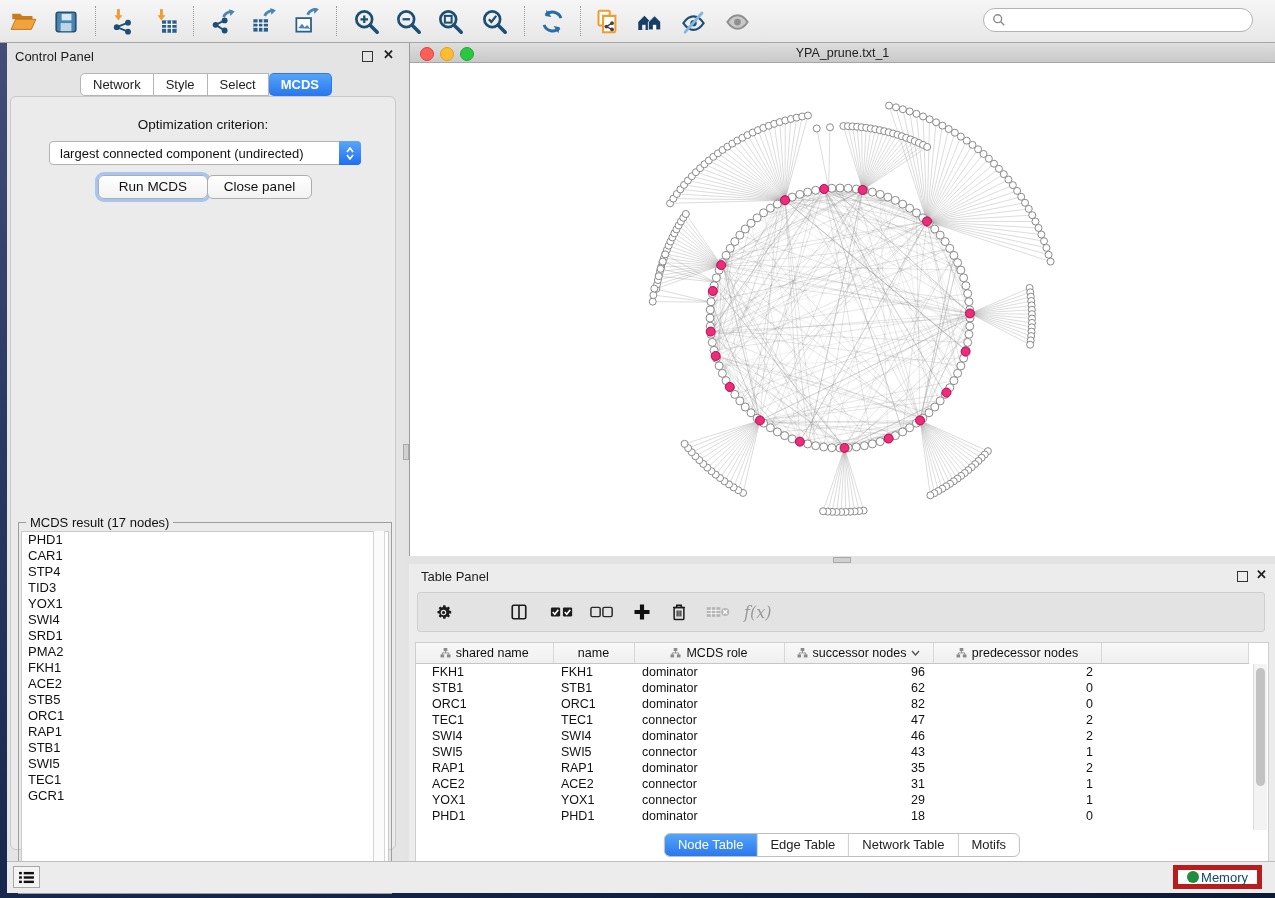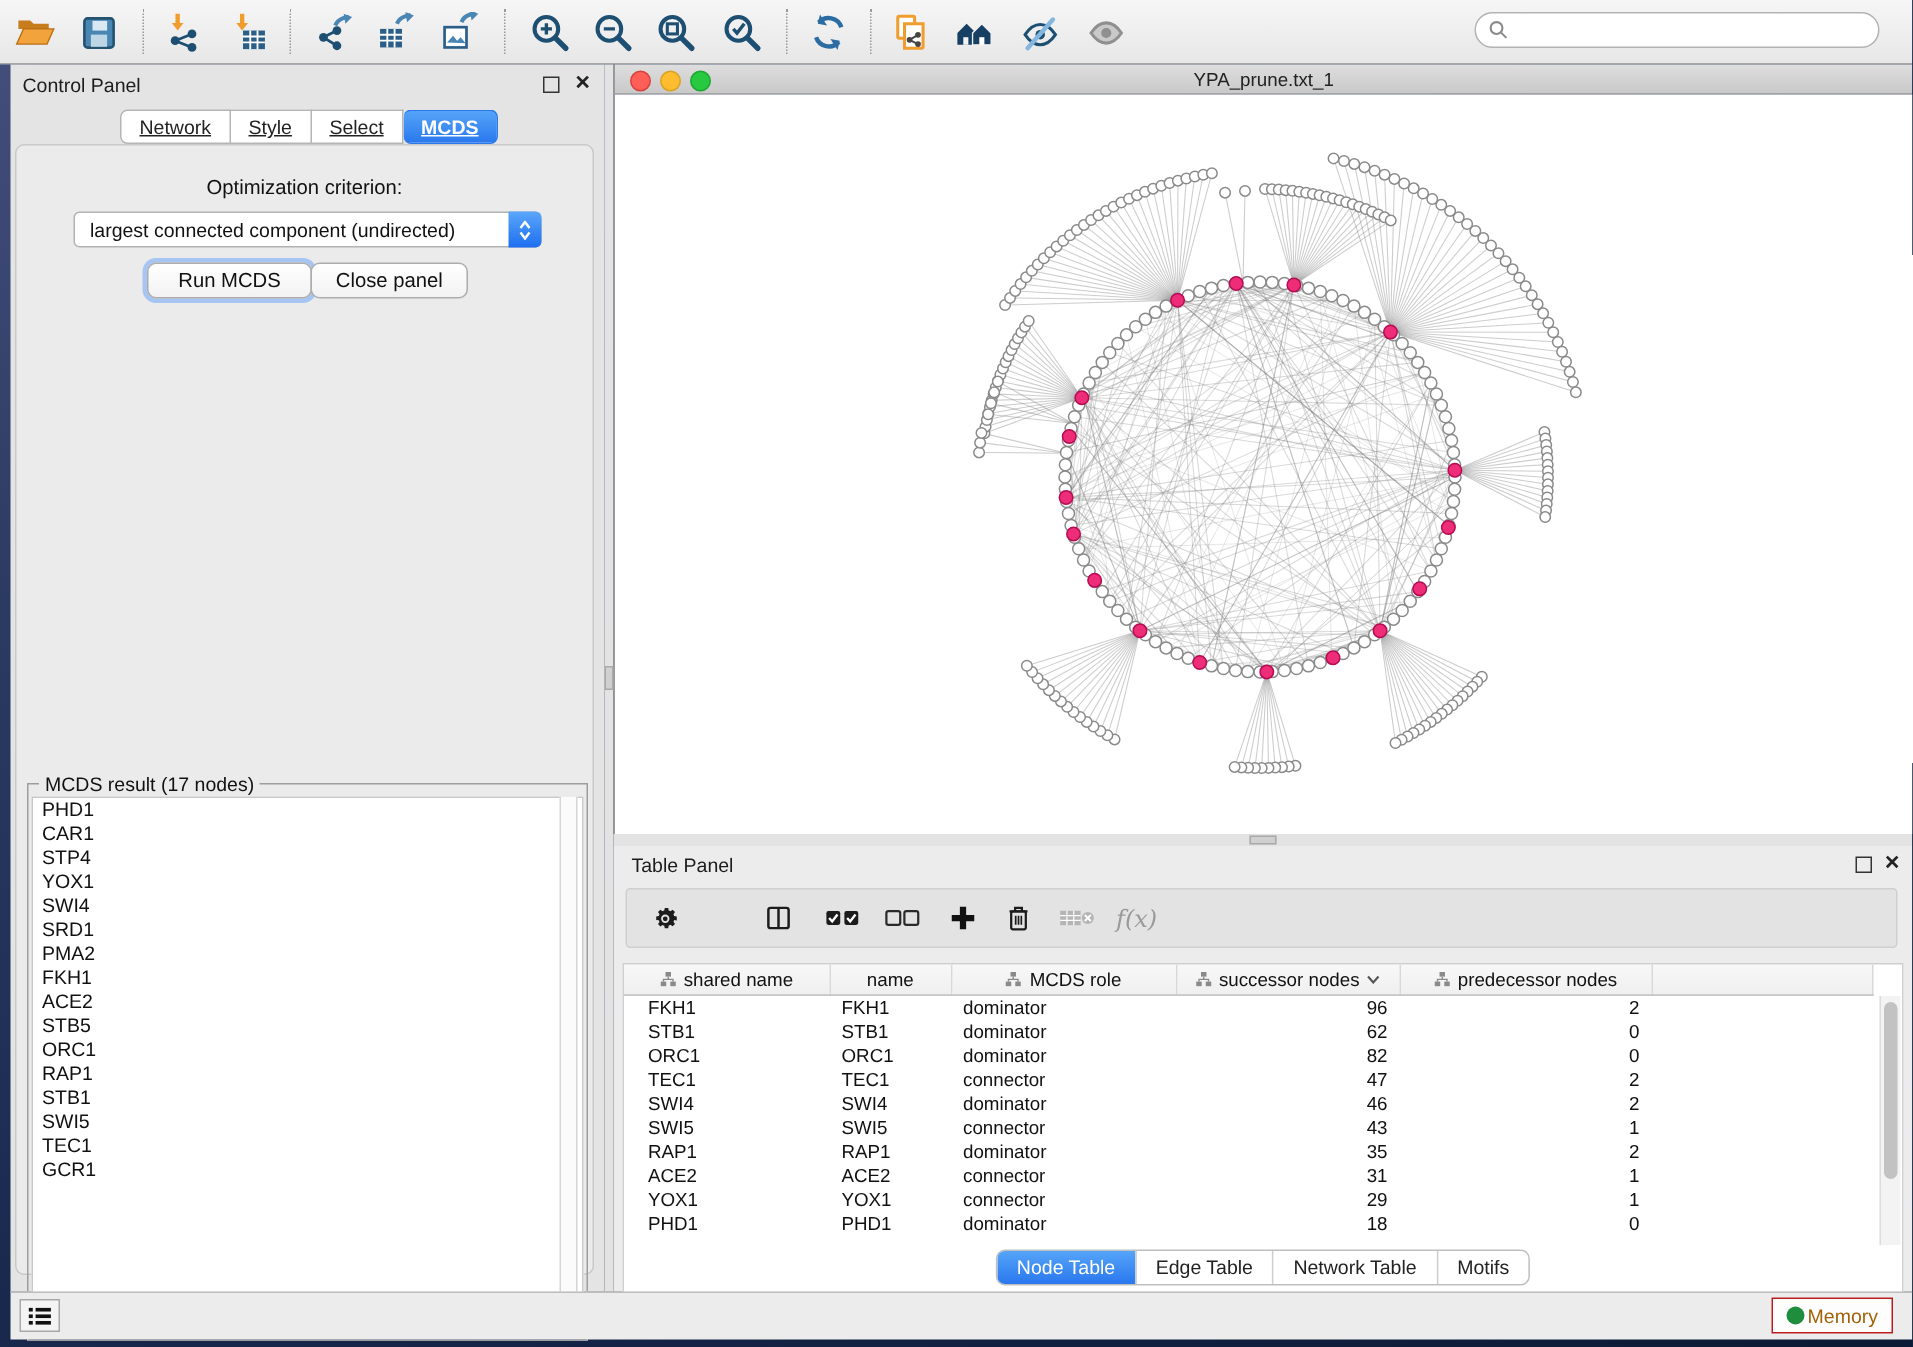--- a/index.html
+++ b/index.html
@@ -23,7 +23,7 @@
   .close-icon{position:absolute;top:4px;font-size:13px;font-weight:bold;color:#222;}
   #control-tabs{position:absolute;left:73px;top:30px;height:21px;display:flex;}
   .ctab{height:21px;line-height:21px;padding:0 12px;font-size:13px;color:#222;background:#fff;
-    border:1px solid #b5b5b5;border-left:none;text-decoration:underline;}
+    border:1px solid #b5b5b5;border-left:none;}
   .ctab:first-child{border-left:1px solid #b5b5b5;border-radius:5px 0 0 5px;}
   .ctab:last-child{border-radius:0 5px 5px 0;}
   .ctab.active{background:linear-gradient(#55a4f8,#2a78ee);color:#fff;border-color:#2a78ee;border-radius:5px;font-weight:bold;}

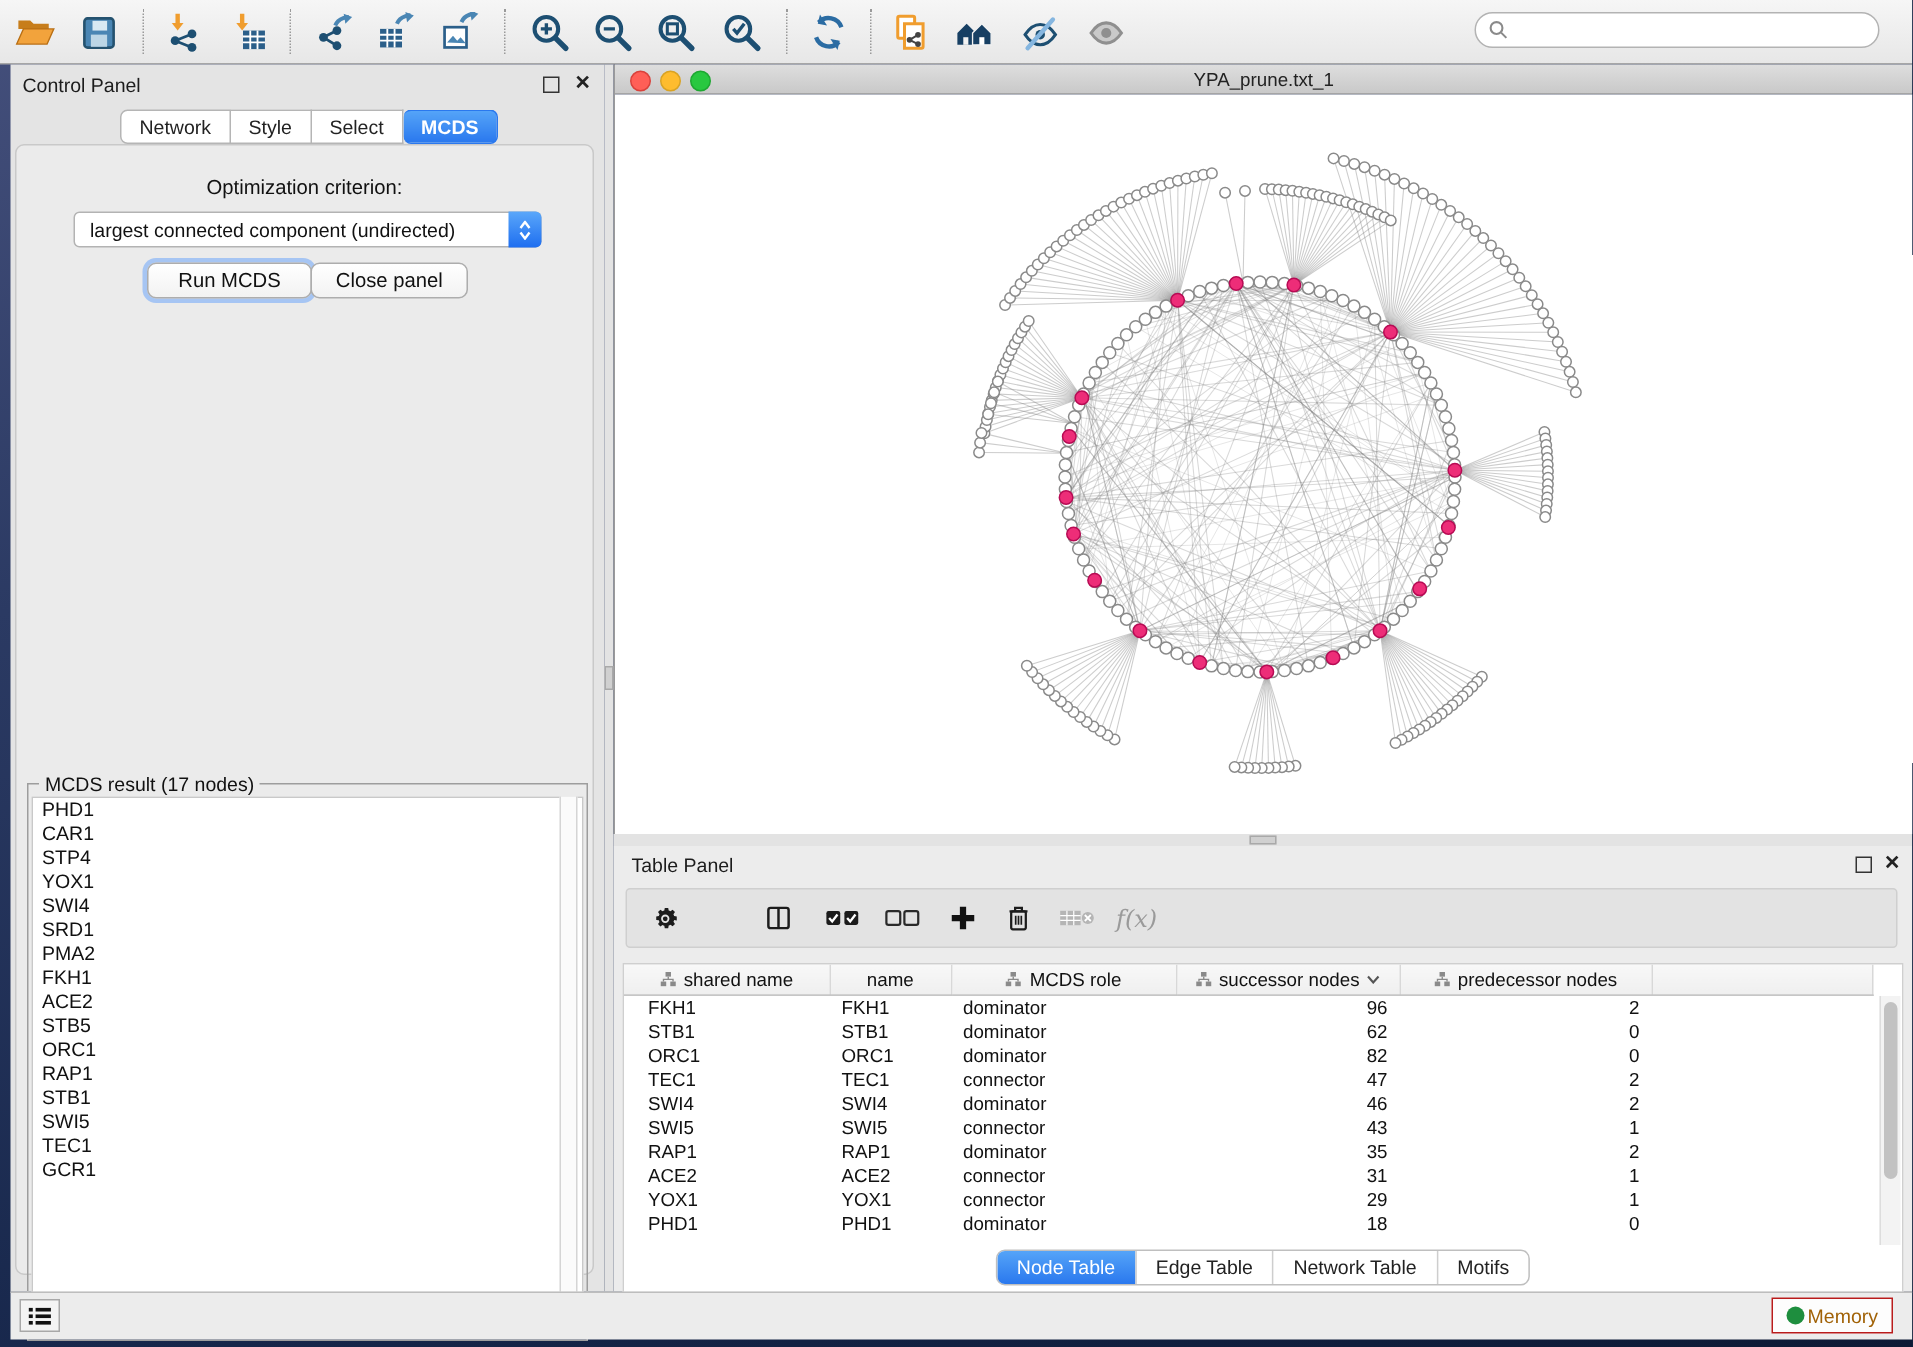--- a/index.html
+++ b/index.html
@@ -259,6 +259,7 @@
             <div class="result-item">PHD1</div>
             <div class="result-item">CAR1</div>
             <div class="result-item">STP4</div>
+            <div class="result-item">TID3</div>
             <div class="result-item">YOX1</div>
             <div class="result-item">SWI4</div>
             <div class="result-item">SRD1</div>

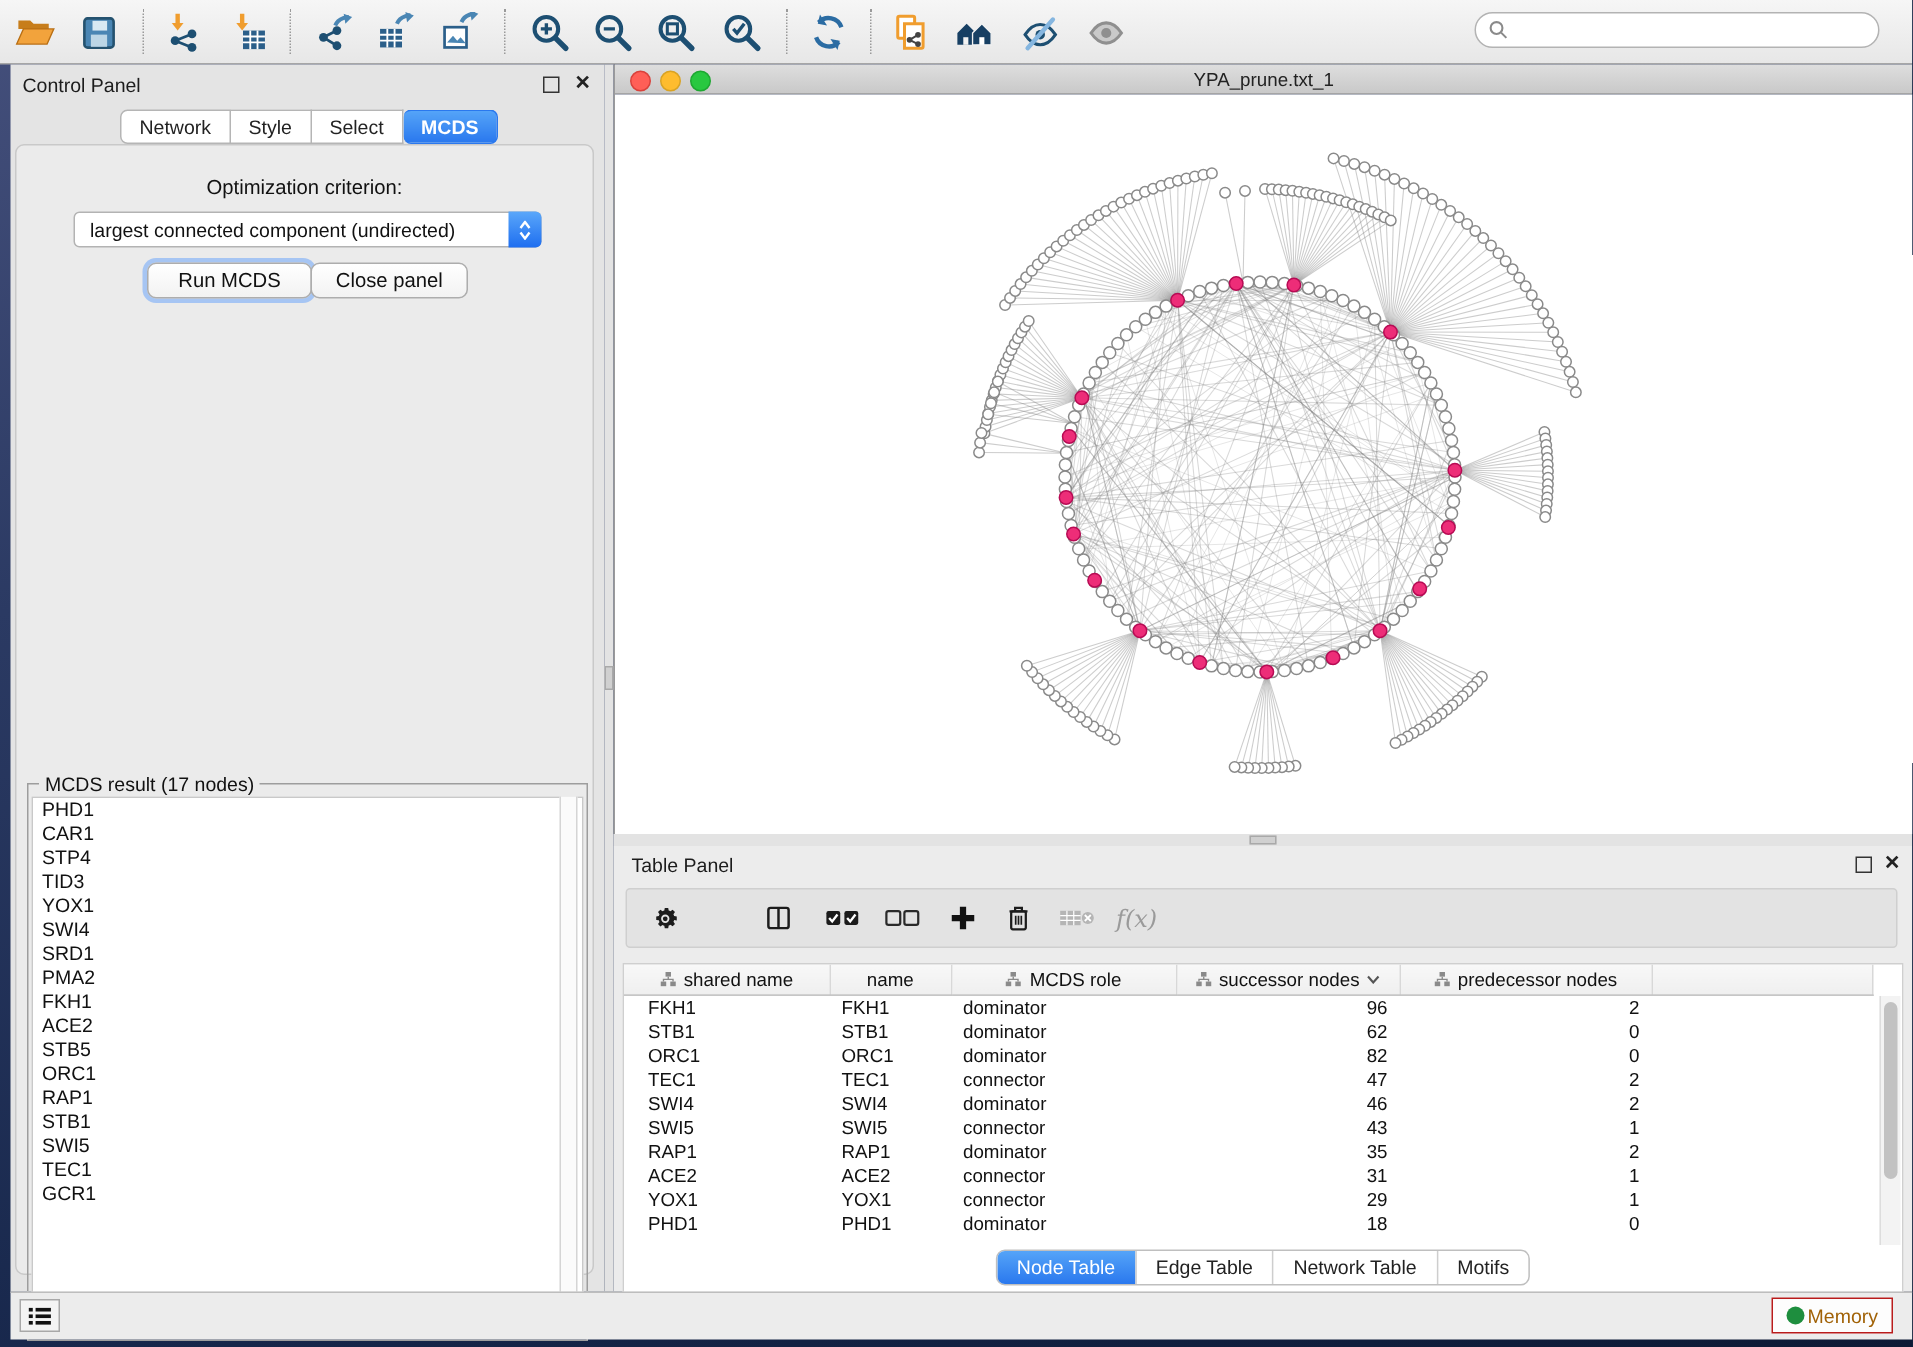--- a/index.html
+++ b/index.html
@@ -79,8 +79,8 @@
   #status-bar{position:absolute;left:7px;top:861px;width:1268px;height:31px;background:#ececec;border-top:1px solid #bdbdbd;}
   #list-btn{position:absolute;left:6px;top:4px;width:27px;height:22px;background:#f4f4f4;border:1px solid #a8a8a8;
     display:flex;align-items:center;justify-content:center;box-sizing:border-box;}
-  #memory-btn{position:absolute;right:13px;top:3px;height:24px;background:#fdfdfd;border:1px solid #b91c1c;
-    display:flex;align-items:center;gap:2px;padding:0 9px;font-size:13px;color:#a16207;box-sizing:border-box;}
+  #memory-btn{position:absolute;right:13px;top:3px;height:24px;background:#fdfdfd;border:5px solid #b91c1c;
+    display:flex;align-items:center;gap:2px;padding:0 9px;font-size:13px;color:#0c4a6e;box-sizing:border-box;}
   #memory-dot{width:12px;height:12px;border-radius:50%;background:#1e8e3e;}
   .fx{font-family:"DejaVu Serif",serif;font-style:italic;font-size:16px;color:#9a9a9a;}
 </style>

